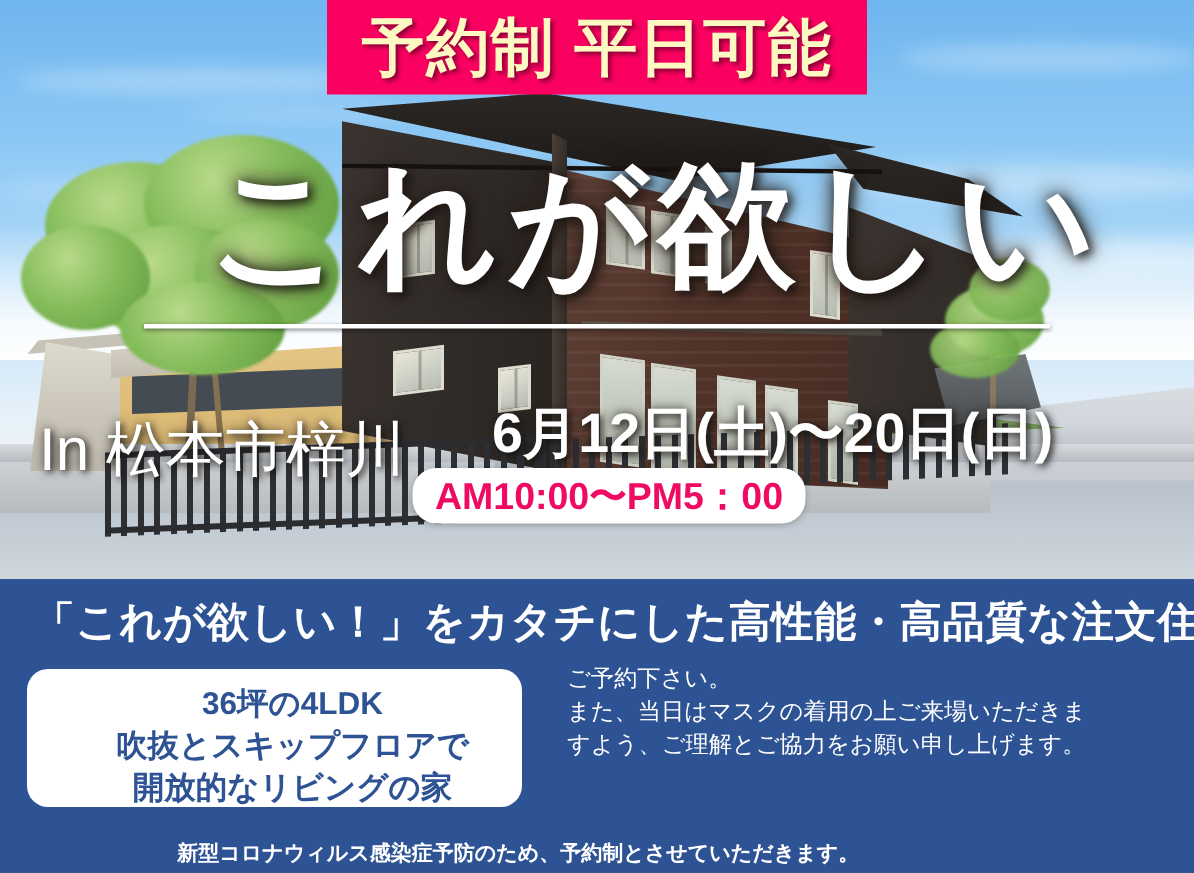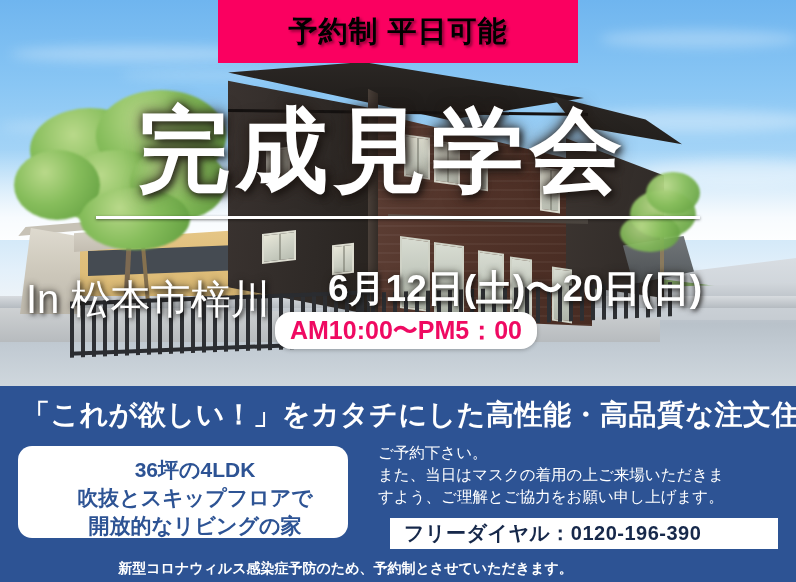--- a/index.html
+++ b/index.html
@@ -307,8 +307,8 @@
     justify-content: center;
   }
   .pink-banner-text {
-    color: #000000;
-    font-size: 29px;
+    color: #fef9c3;
+    font-size: 42px;
     font-weight: bold;
     letter-spacing: 1px;
     text-shadow: 2px 2px 3px rgba(0,0,0,.45);

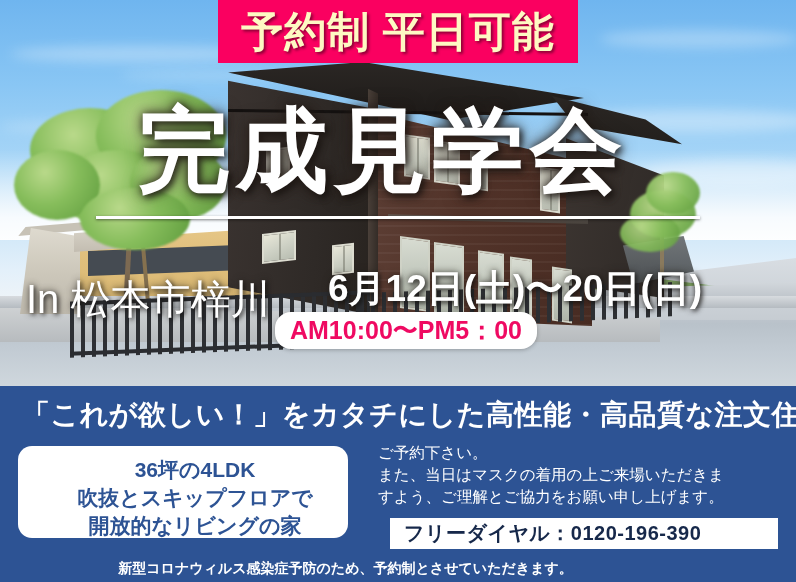--- a/index.html
+++ b/index.html
@@ -534,7 +534,7 @@
     <span class="pink-banner-text">予約制 平日可能</span>
   </div>
 
-  <div class="headline">完成見学会</div>
+  <div class="headline">これが欲しい</div>
 
   <div class="rule"></div>
 

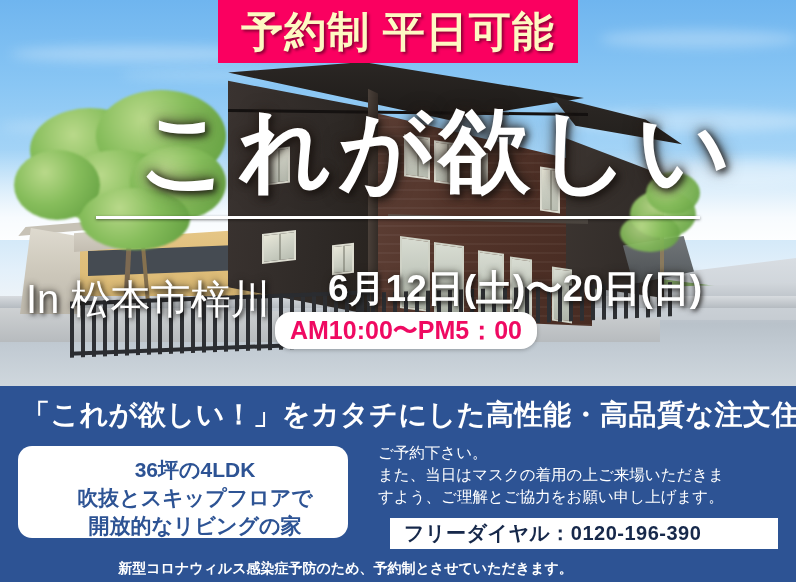--- a/index.html
+++ b/index.html
@@ -563,9 +563,6 @@
     </div>
   </div>
 
-  <div class="phone-box">
-    <span class="phone-text">フリーダイヤル：0120-196-390</span>
-  </div>
 
   <div class="footnote">新型コロナウィルス感染症予防のため、予約制とさせていただきます。</div>
 

